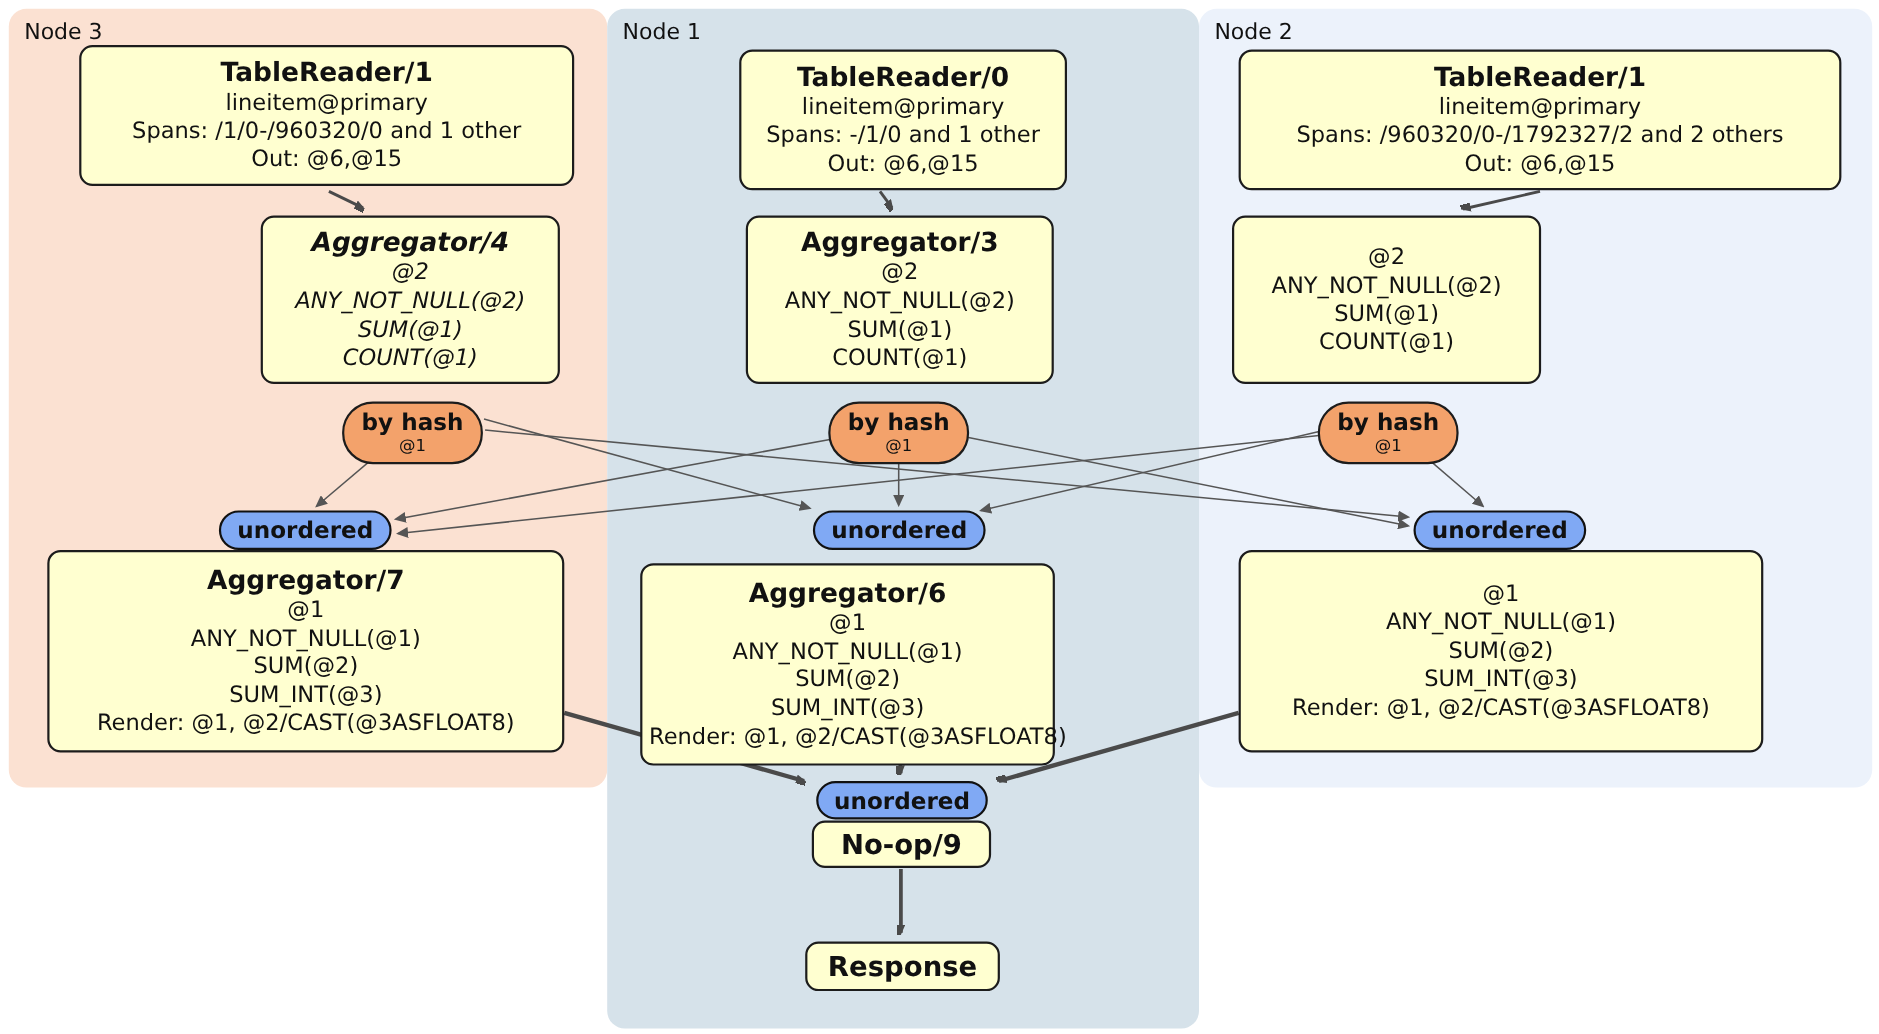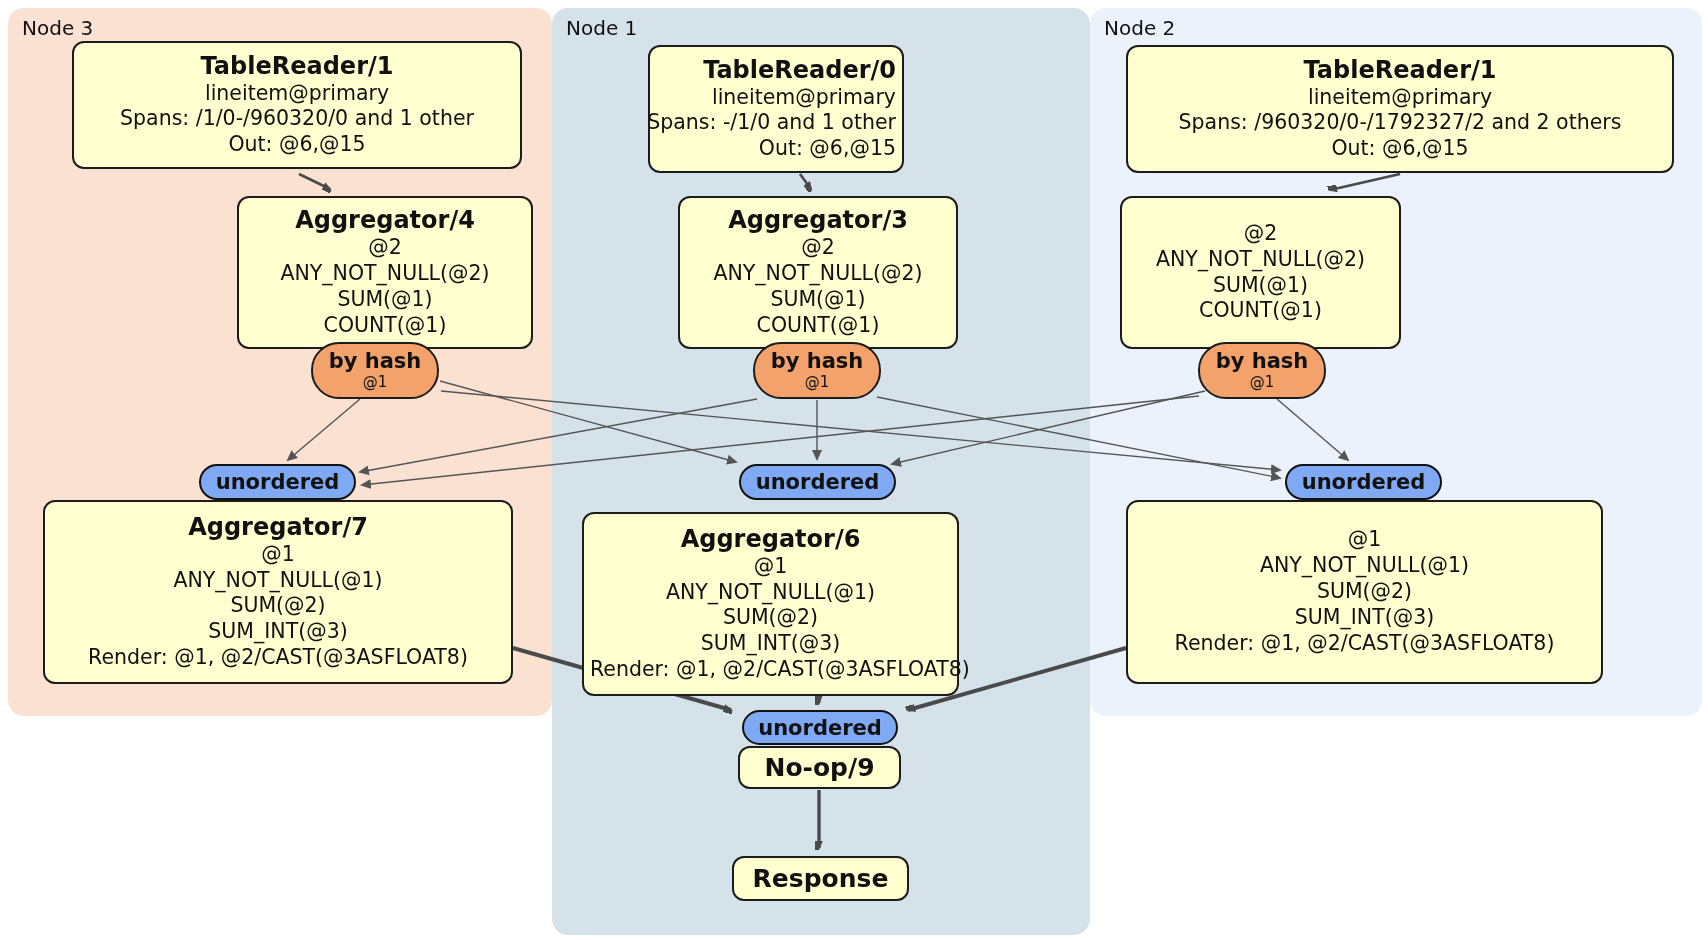--- a/index.html
+++ b/index.html
@@ -76,7 +76,7 @@
     <div class="line">Spans: /1/0-/960320/0 and 1 other</div>
     <div class="line">Out: @6,@15</div>
   </div>
-  <div class="proc" style="left:648px;top:45px;width:256px;height:128px;align-items:flex-end;">
+  <div class="proc" style="left:672px;top:45px;width:298px;height:128px;">
     <div class="title">TableReader/0</div>
     <div class="line">lineitem@primary</div>
     <div class="line">Spans: -/1/0 and 1 other</div>

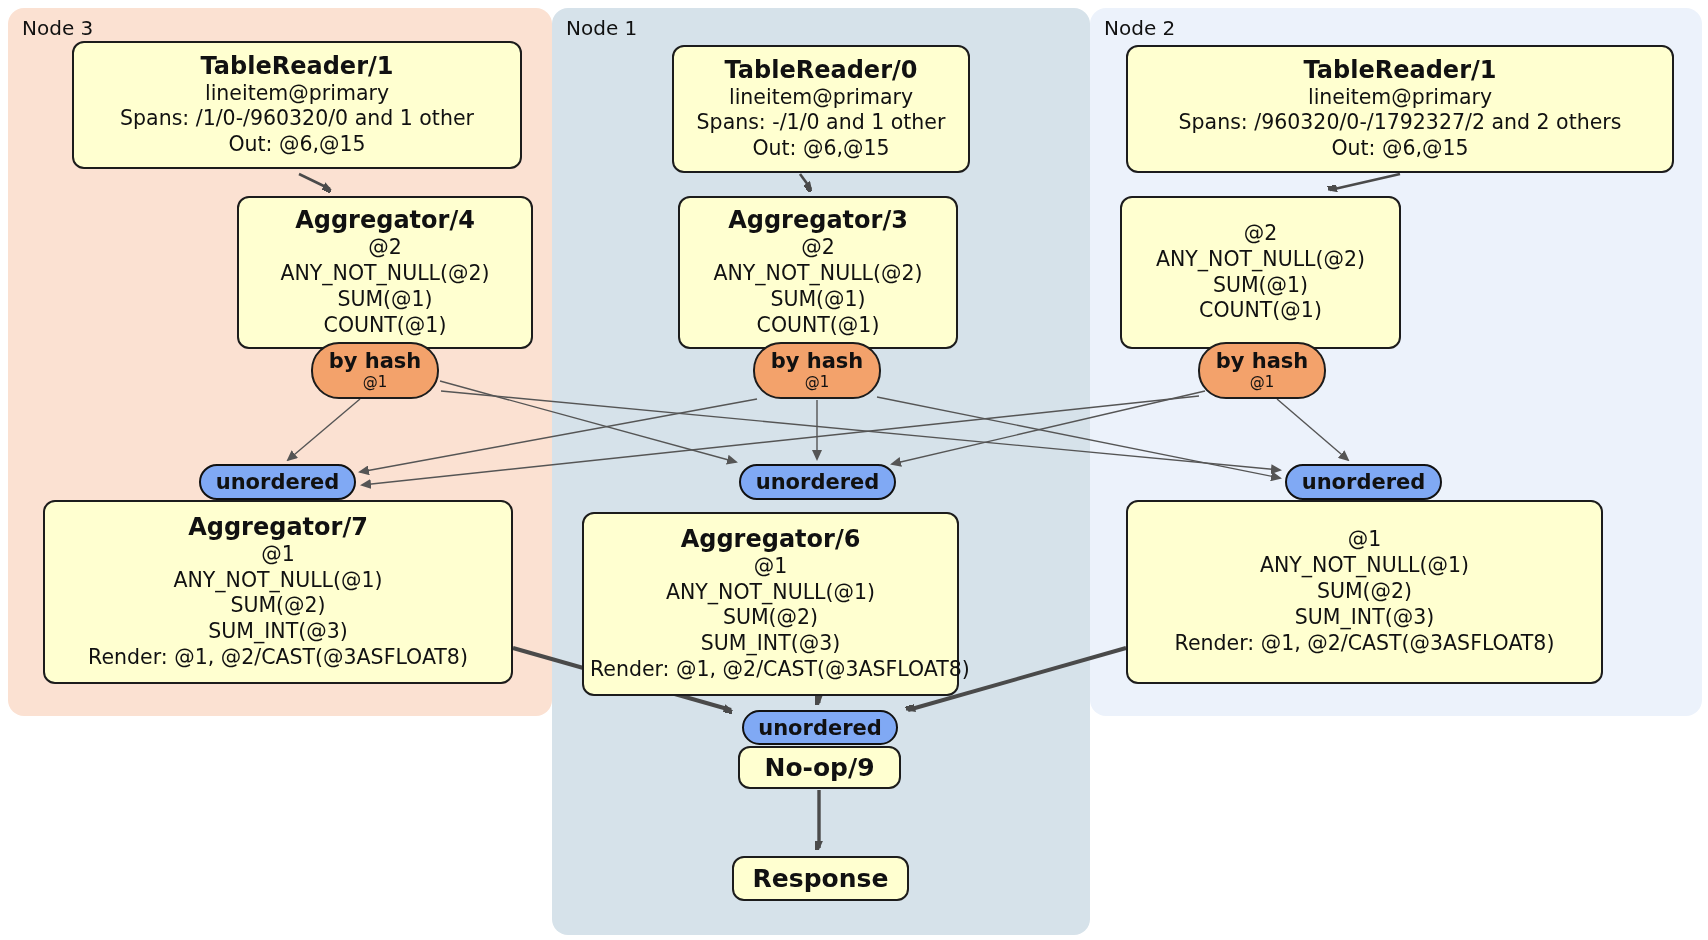--- a/index.html
+++ b/index.html
@@ -89,7 +89,7 @@
     <div class="line">Out: @6,@15</div>
   </div>
 
-  <div class="proc" style="left:237px;top:196px;width:296px;height:153px;">
+  <div class="proc" style="left:237px;top:196px;width:272px;height:153px;font-style:italic;">
     <div class="title">Aggregator/4</div>
     <div class="line">@2</div>
     <div class="line">ANY_NOT_NULL(@2)</div>

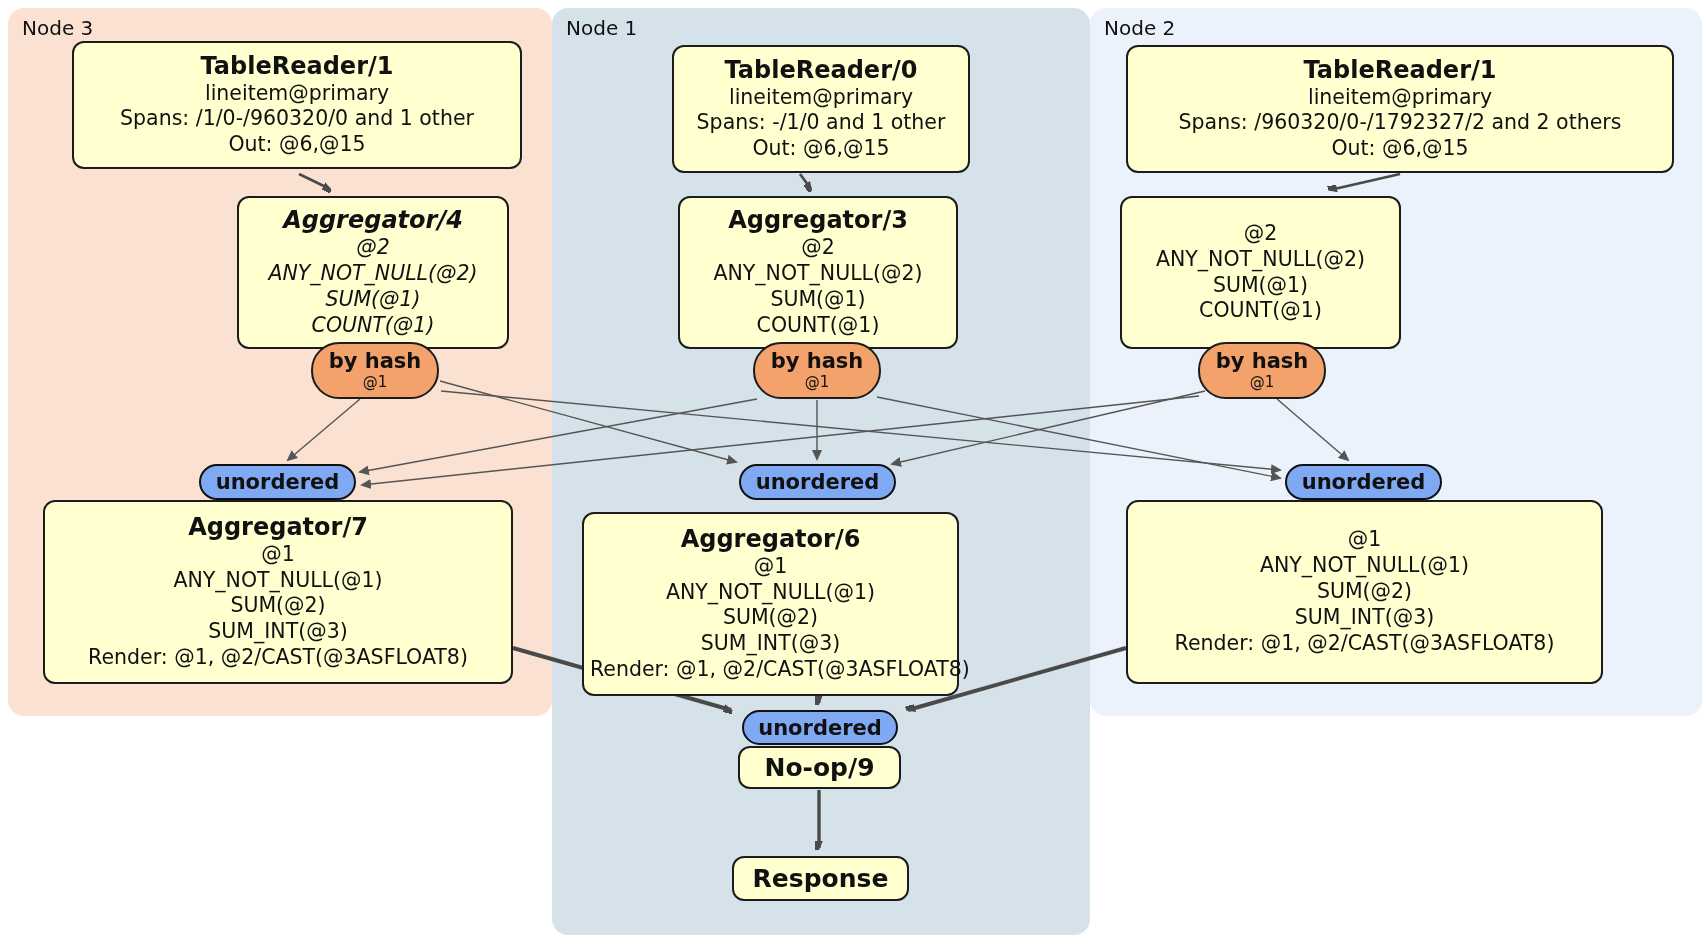--- a/index.html
+++ b/index.html
@@ -17,7 +17,7 @@
   .proc .line{font-size:20.5px;line-height:1.26;white-space:nowrap;}
   .proc.final .title{font-size:25px;}
   .router{position:absolute;background:var(--router_bg);border:2px solid #1c1c1c;border-radius:28px;z-index:3;
-          text-align:center;box-sizing:border-box;display:flex;flex-direction:column;justify-content:center;}
+          text-align:center;box-sizing:border-box;display:flex;flex-direction:column;justify-content:center;margin-top:23px;}
   .router .rl{font-weight:bold;font-size:21px;line-height:1.1;}
   .router .rd{font-size:15px;line-height:1.2;}
   .sync{position:absolute;background:var(--sync_bg);border:2px solid #111;border-radius:18px;z-index:3;

